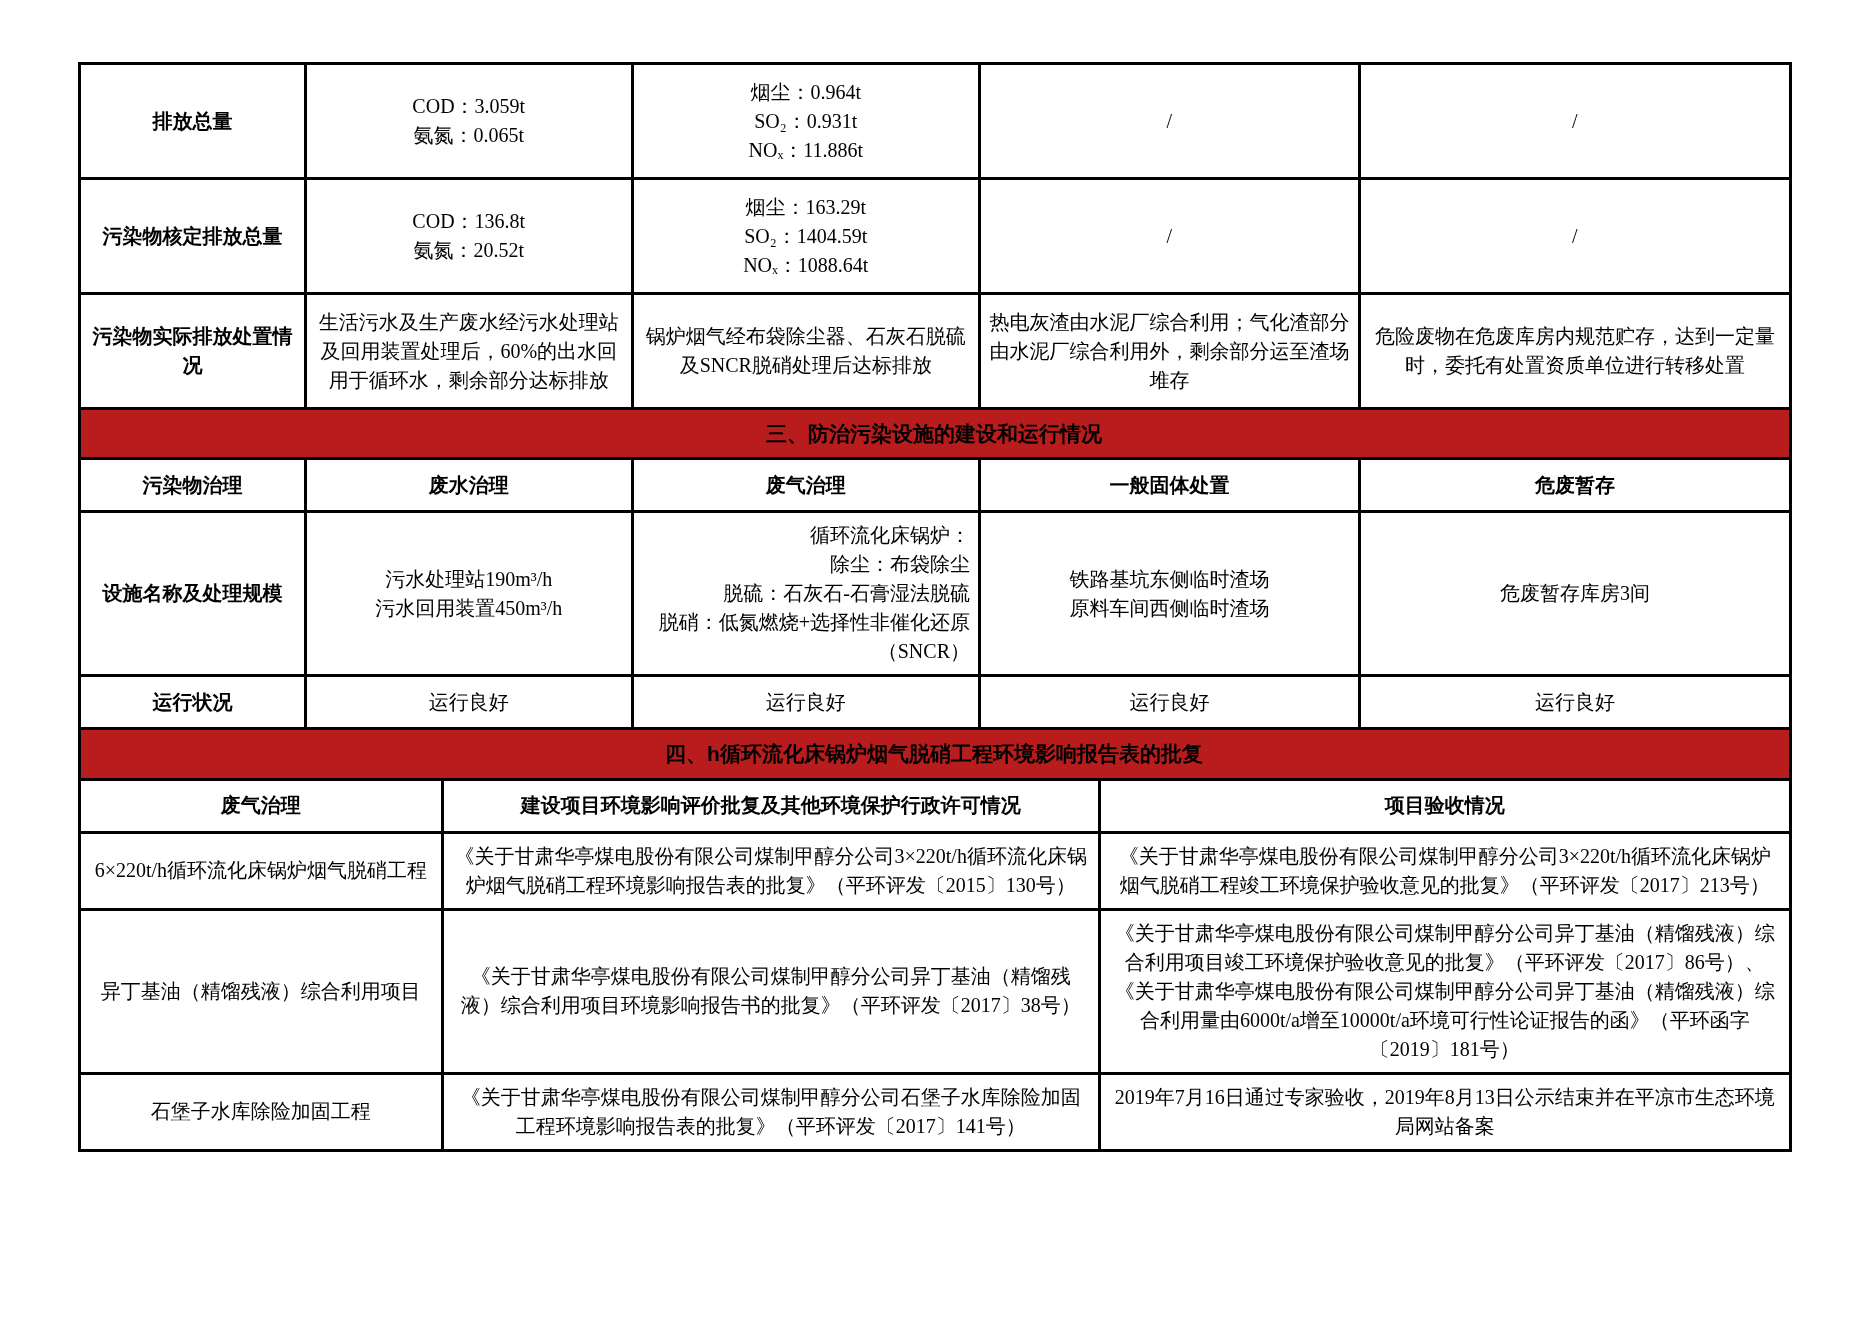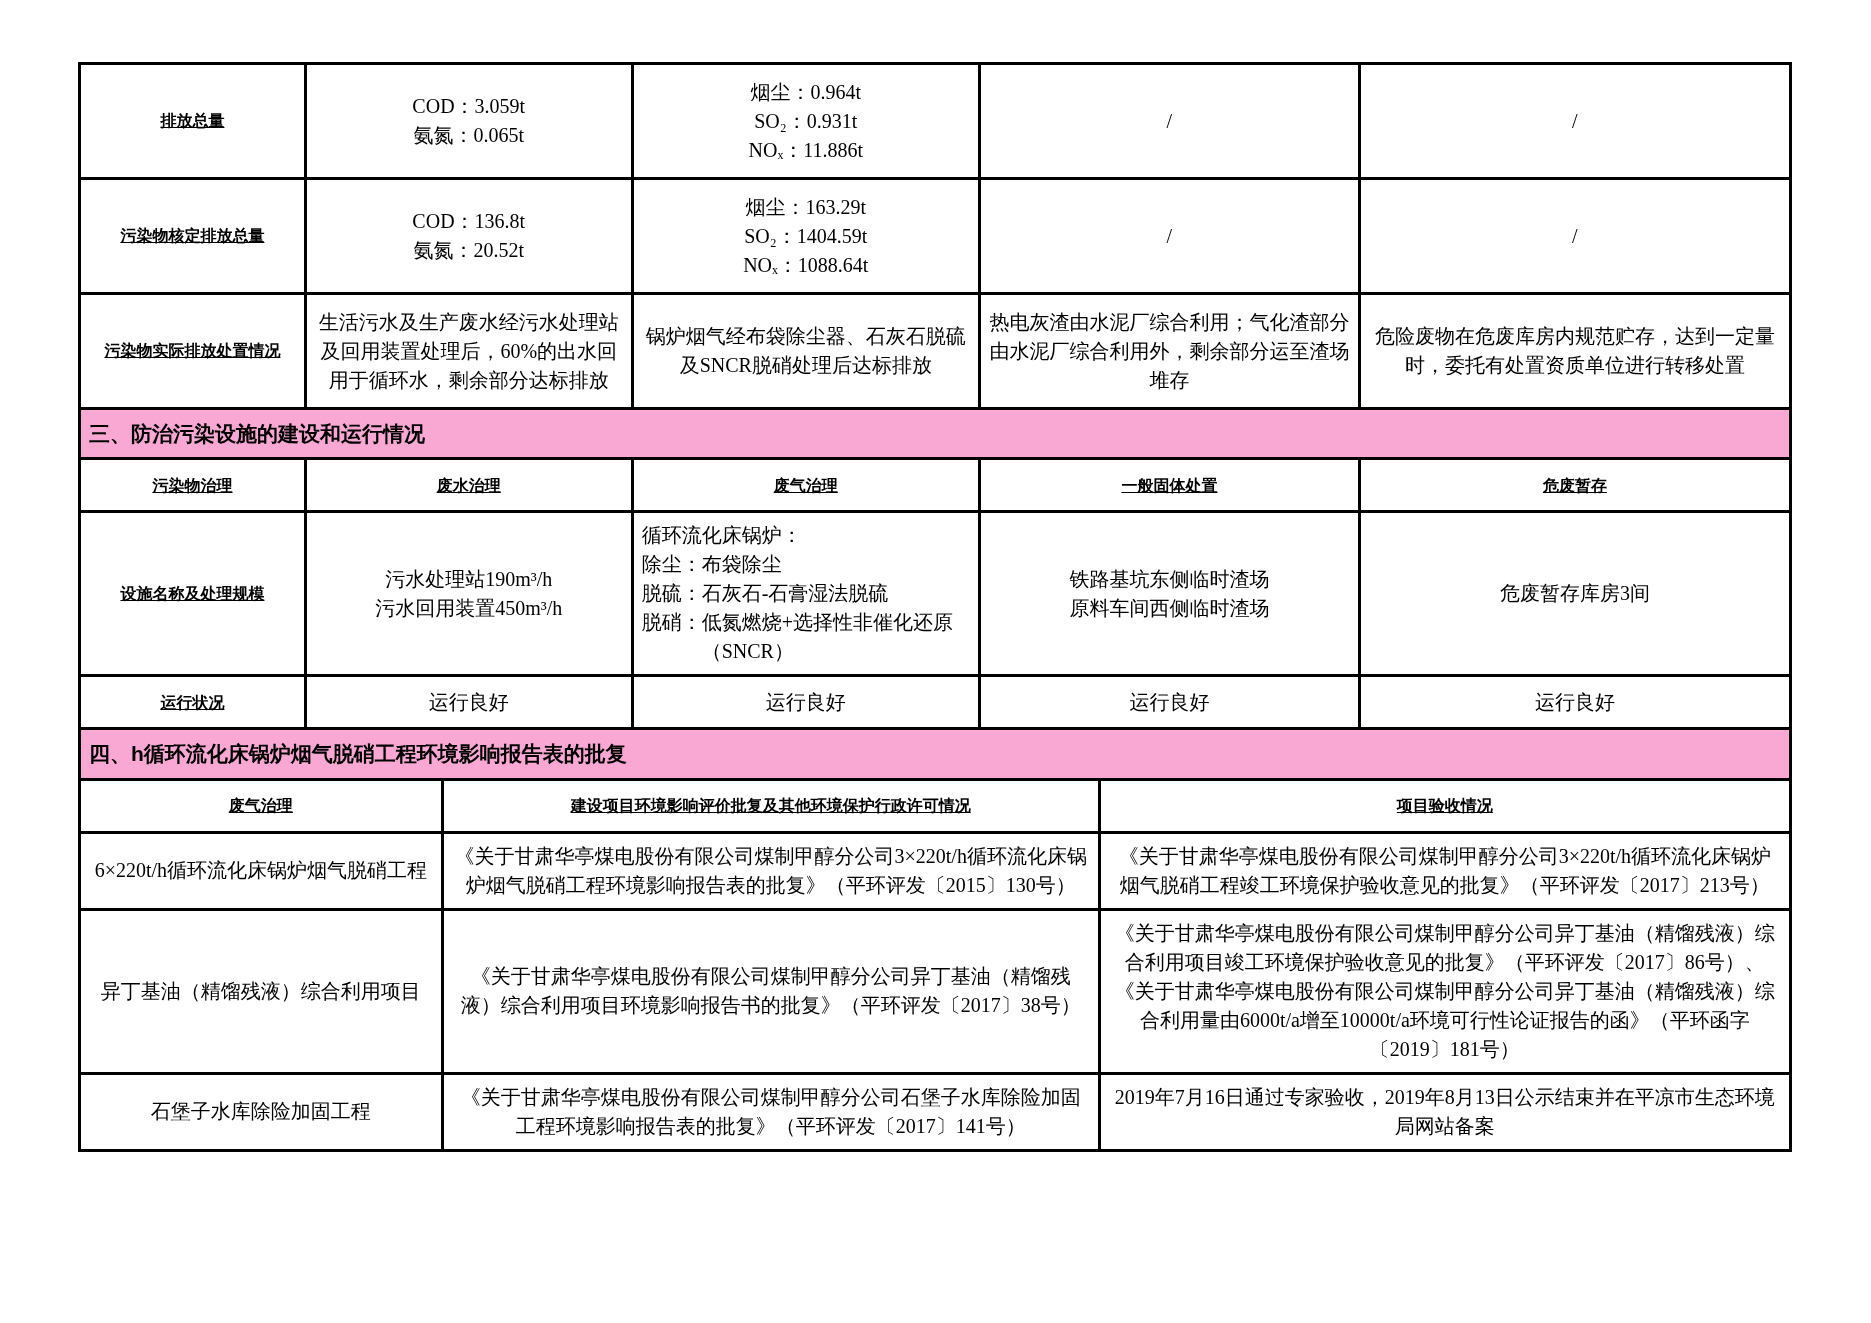--- a/index.html
+++ b/index.html
@@ -38,8 +38,7 @@
   th{
     font-family:"Liberation Sans","DejaVu Sans",sans-serif;
     font-weight:bold;
-    font-size:16px;
-    text-decoration:underline;
+    font-size:20px;
   }
   td{
     font-weight:normal;

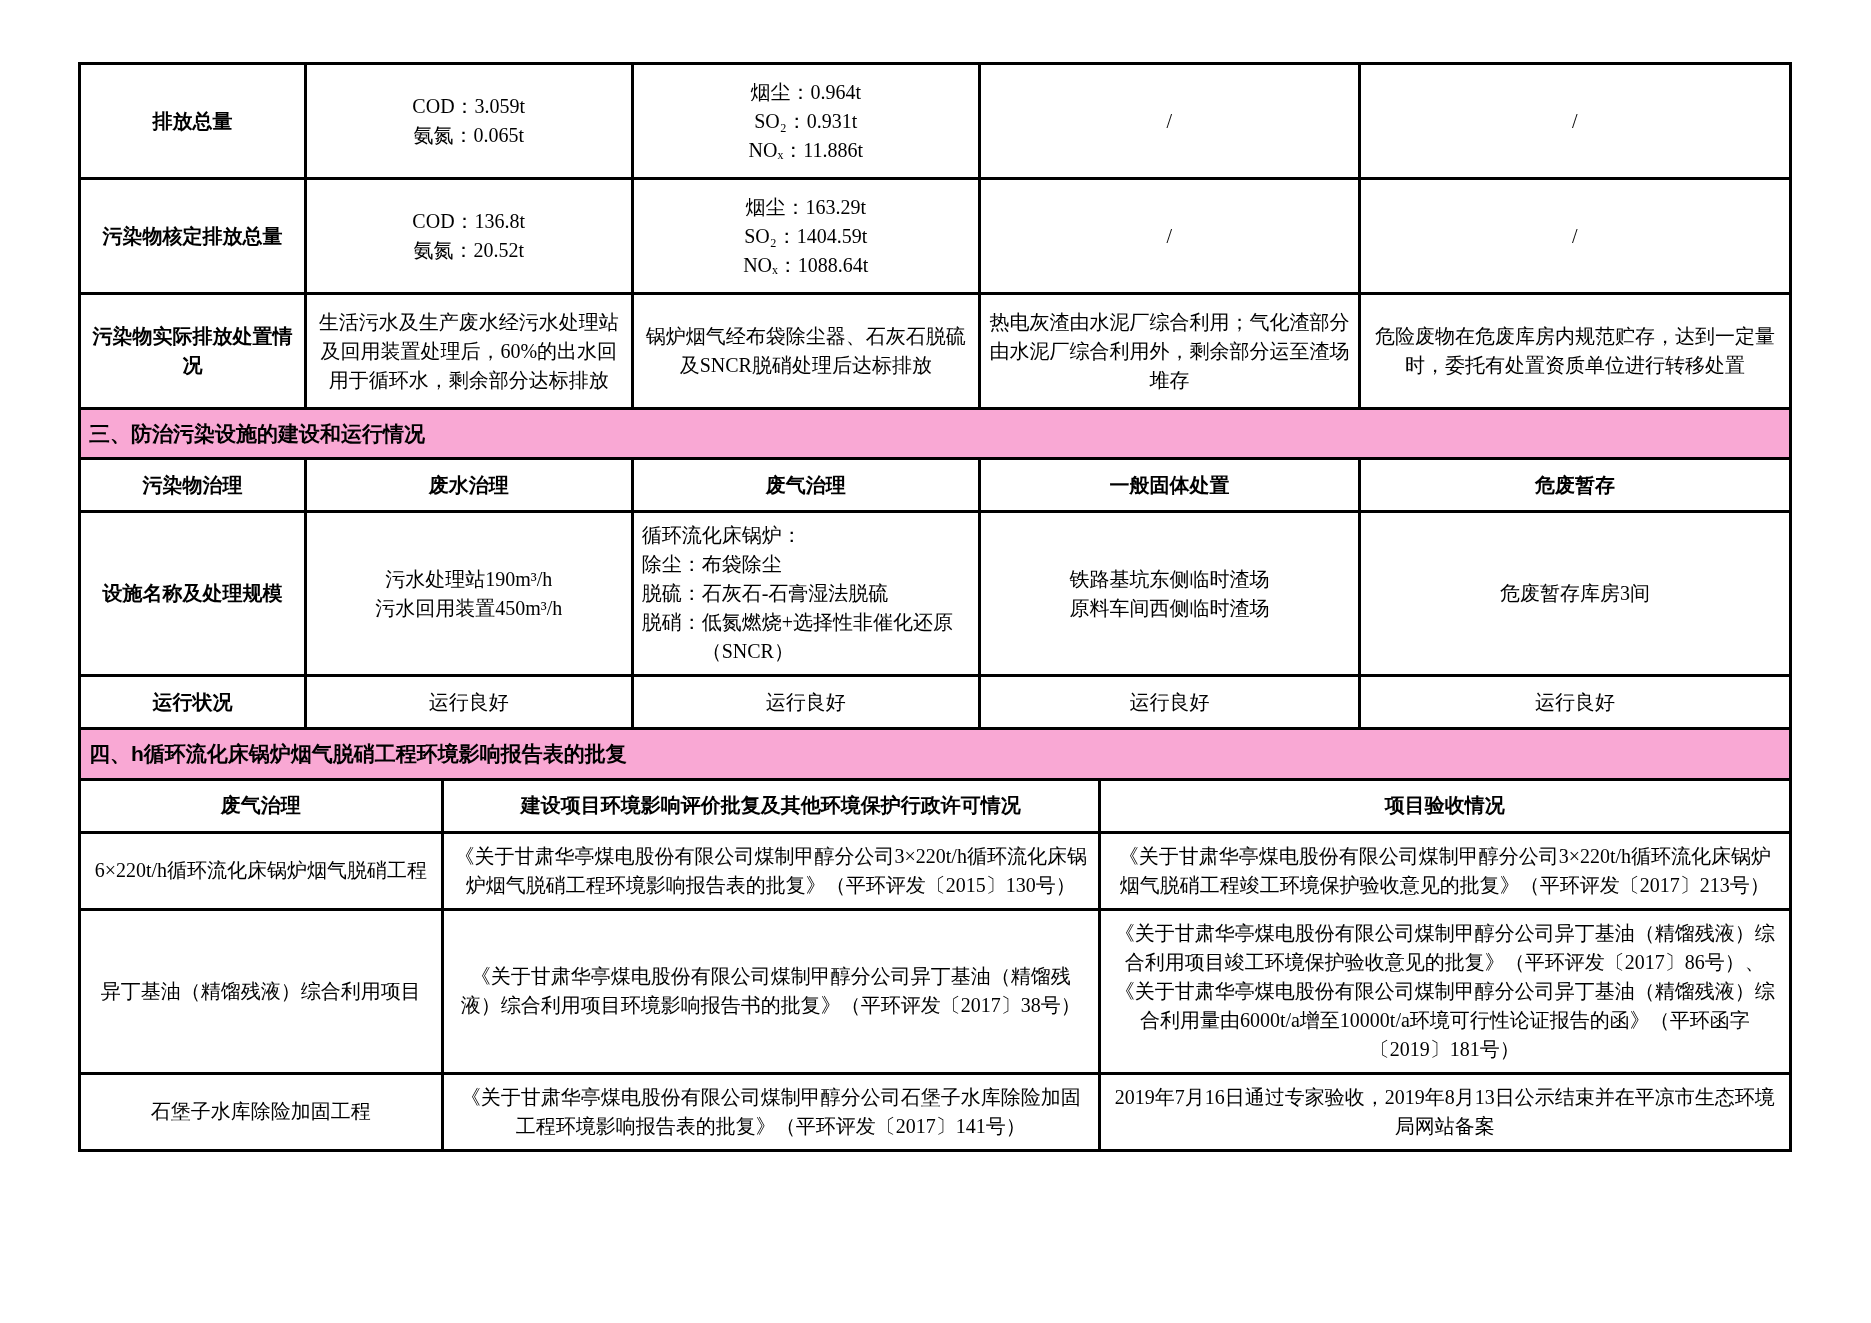--- a/index.html
+++ b/index.html
@@ -48,10 +48,10 @@
     font-family:"Liberation Sans","DejaVu Sans",sans-serif;
     font-weight:bold;
     font-size:21px;
-    text-align:left;
+    text-align:center;
     padding:9px 10px 9px 8px;
     line-height:1.4;
-    background:#f9a8d4;
+    background:#b91c1c;
   }
   .cell-left{
     text-align:left;

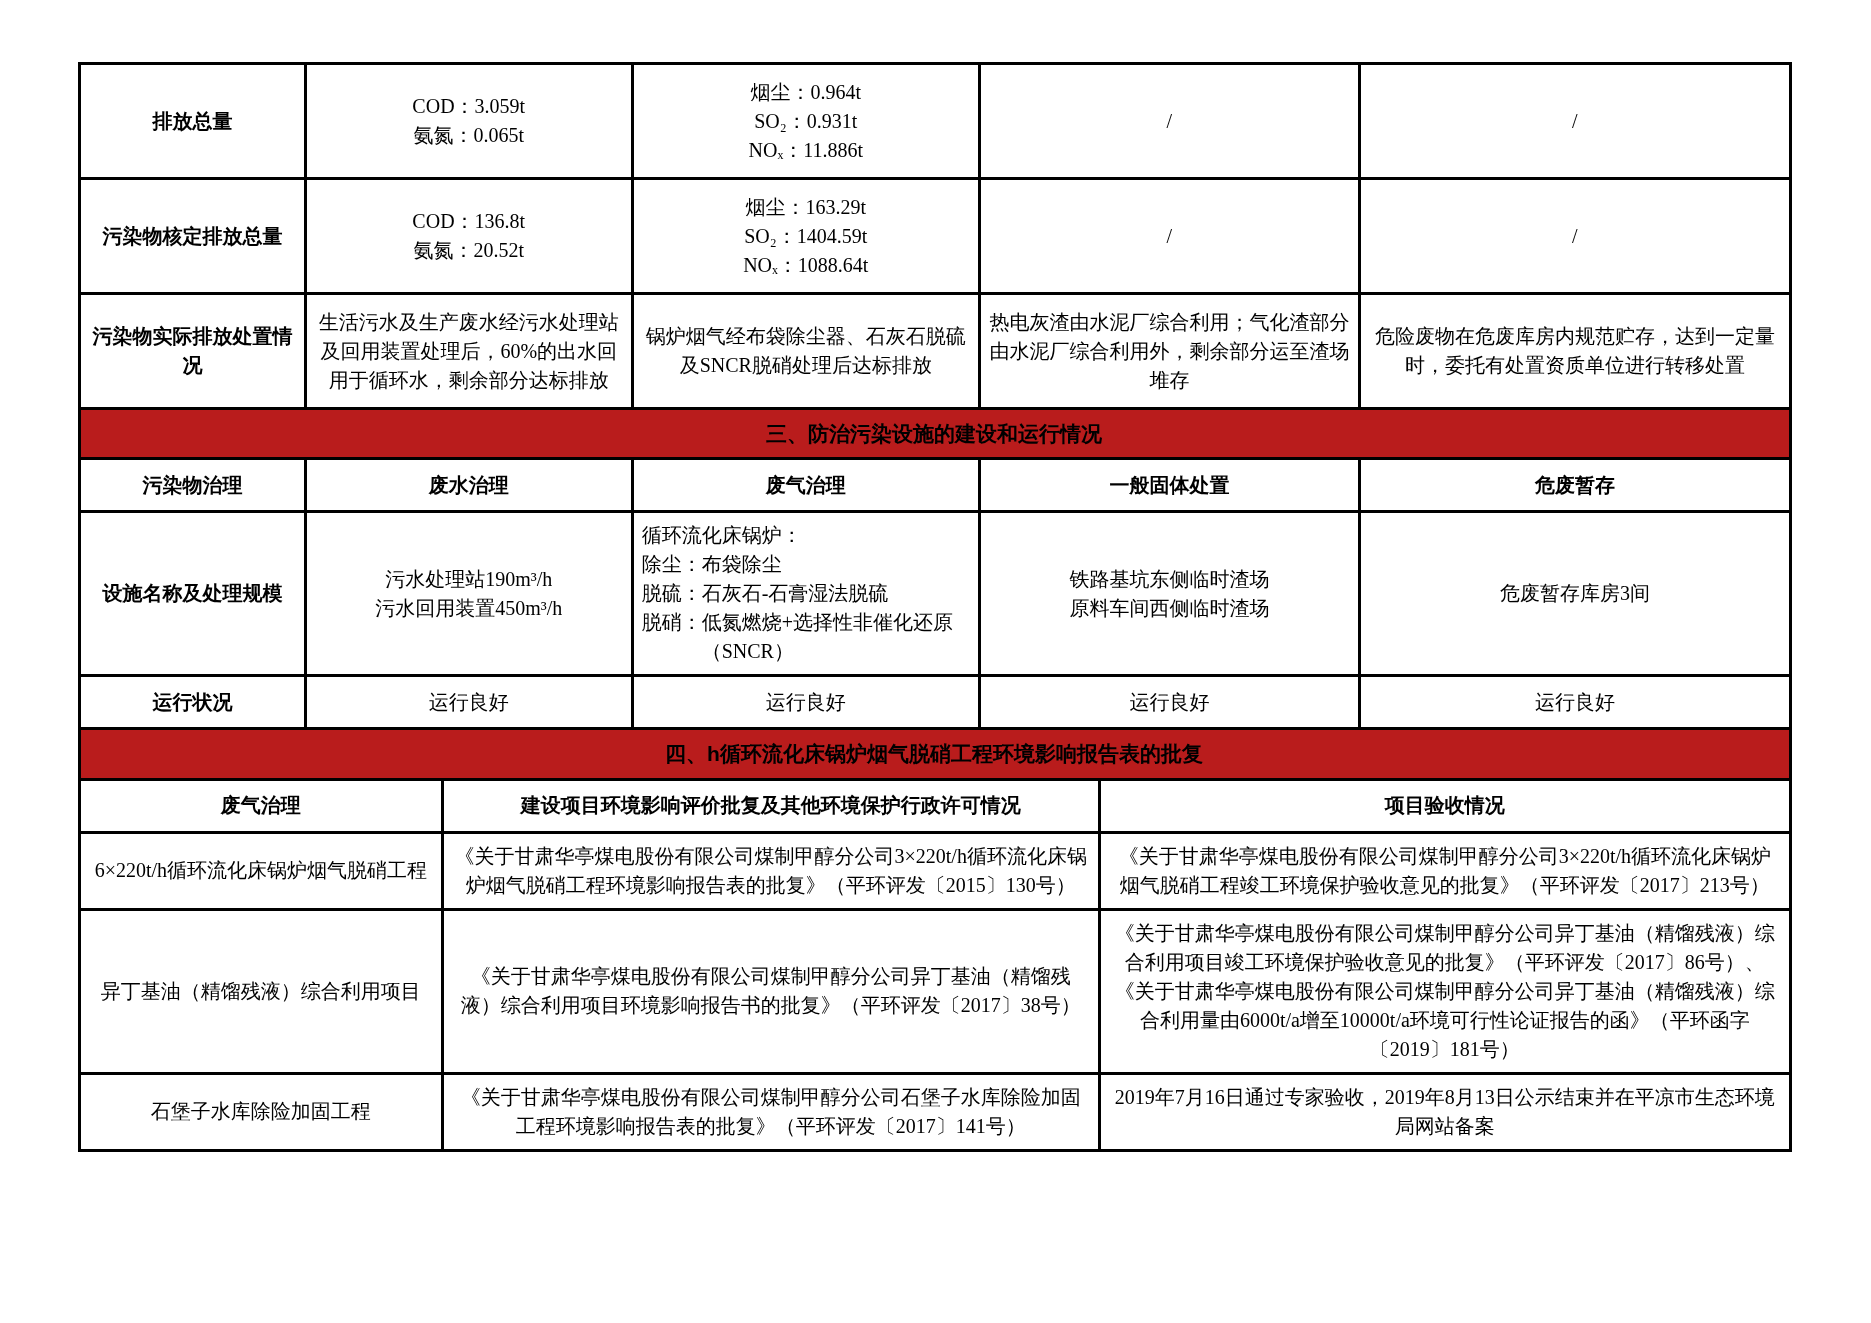--- a/index.html
+++ b/index.html
@@ -54,7 +54,7 @@
     background:#b91c1c;
   }
   .cell-left{
-    text-align:left;
+    text-align:right;
   }
   .row-tall td, .row-tall th{ height:96px; }
   .row-med td,  .row-med th { height:56px; }

